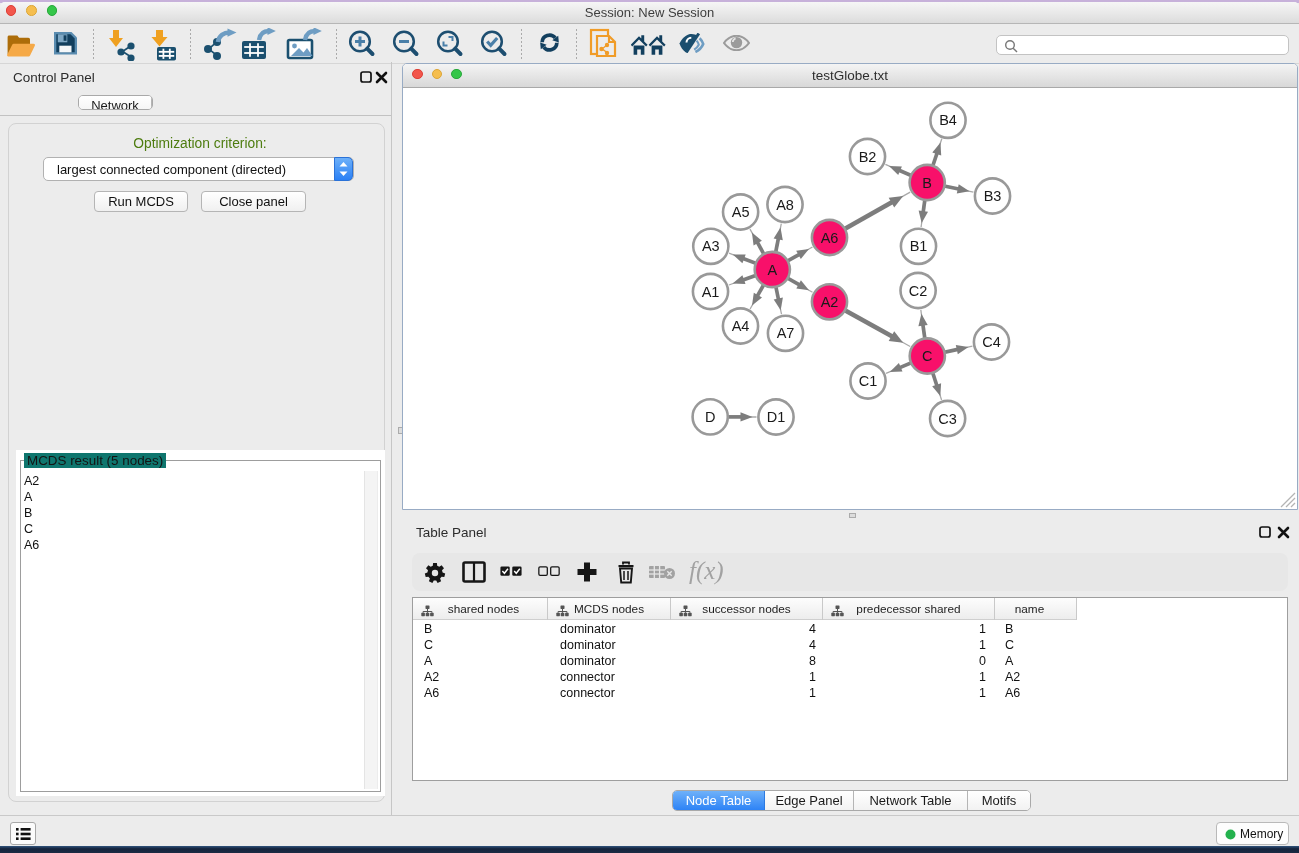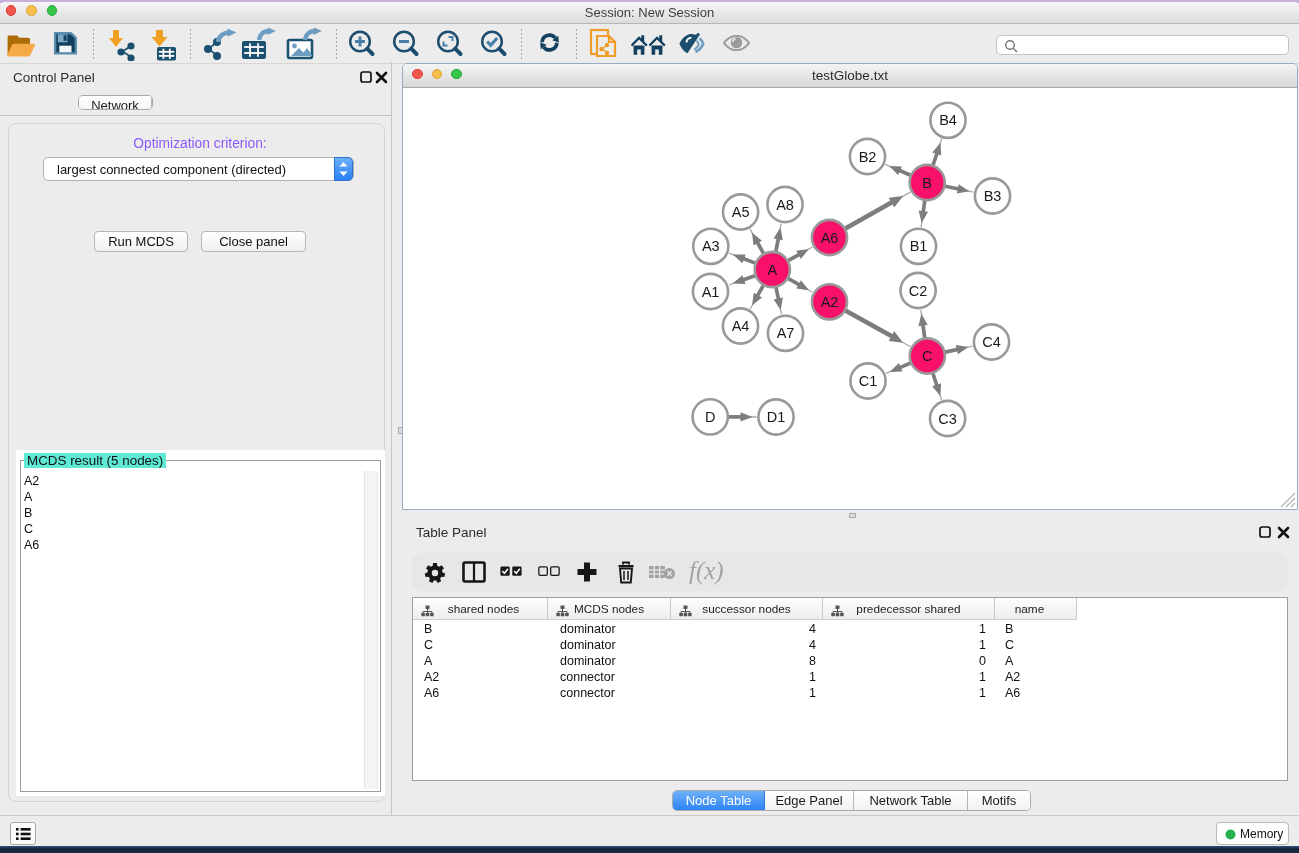--- a/index.html
+++ b/index.html
@@ -31,7 +31,7 @@
 #cptabs { left:78px; top:95px; height:15px;flex-direction:column; }
 #cptabs div { line-height:19px; }
 
-#optlabel { left:4px; top:136px; width:392px; text-align:center; font-size:13.8px; color:#8b5cf6; }
+#optlabel { left:4px; top:136px; width:392px; text-align:center; font-size:13.8px; color:#4d7c0f; }
 #dropdown { left:43px; top:157px; width:311px; height:24px; background:#fff; border:1px solid #b1b1b1; border-radius:5px; }
 #dropdown .txt { position:absolute; left:13px; top:4px; font-size:13px; color:#111;text-align:center; }
 #stepper { position:absolute; right:0px; top:-1px; width:19px; height:24px; border-radius:0 5px 5px 0; background:linear-gradient(#6db0f9,#2a80f5); border:1px solid #2a72d8; }

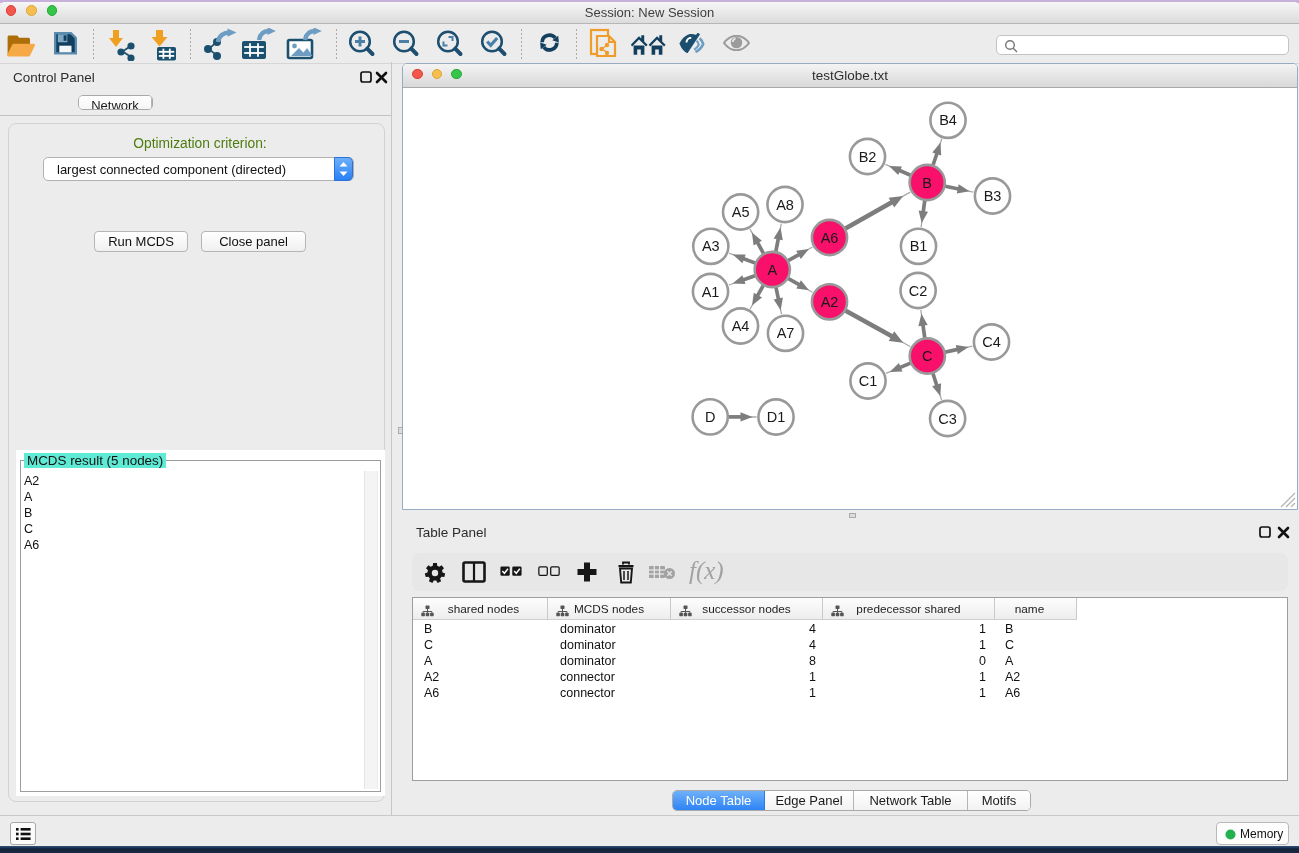--- a/index.html
+++ b/index.html
@@ -35,7 +35,7 @@
 #dropdown { left:43px; top:157px; width:311px; height:24px; background:#fff; border:1px solid #b1b1b1; border-radius:5px; }
 #dropdown .txt { position:absolute; left:13px; top:4px; font-size:13px; color:#111;text-align:center; }
 #stepper { position:absolute; right:0px; top:-1px; width:19px; height:24px; border-radius:0 5px 5px 0; background:linear-gradient(#6db0f9,#2a80f5); border:1px solid #2a72d8; }
-.btn { position:absolute; height:21px; background:linear-gradient(#ffffff,#f0f0f0); border:1px solid #b5b5b5; border-radius:4px; font-size:13px; color:#111; text-align:center; line-height:19px;margin-top:40px; }
+.btn { position:absolute; height:21px; background:linear-gradient(#ffffff,#f0f0f0); border:1px solid #b5b5b5; border-radius:4px; font-size:13px; color:#111; text-align:center; line-height:19px; }
 
 #fs-bg { left:16px; top:450px; width:369px; height:346px; background:#fff; }
 #fs-border { left:20px; top:460px; width:361px; height:332px; border:1px solid #9d9d9d; }

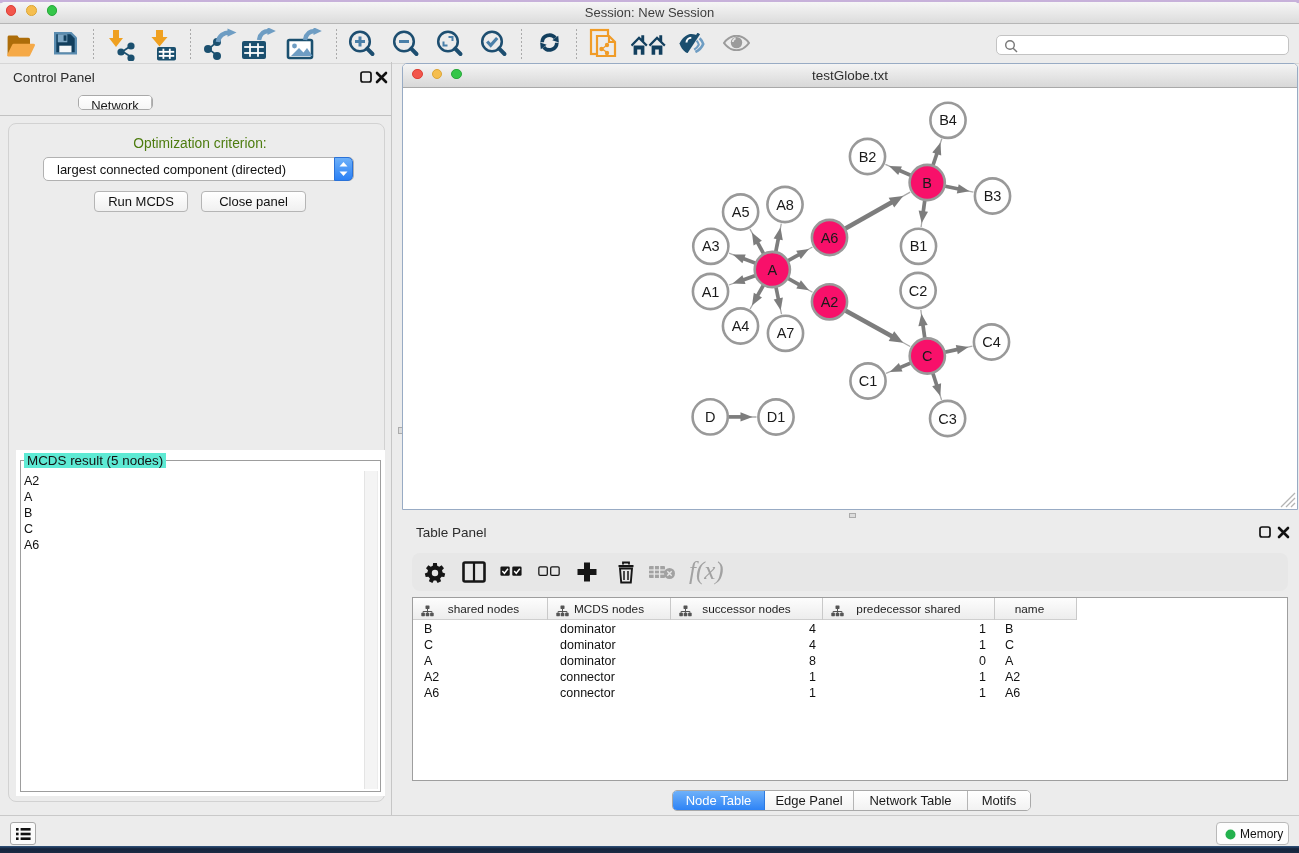--- a/index.html
+++ b/index.html
@@ -39,7 +39,7 @@
 
 #fs-bg { left:16px; top:450px; width:369px; height:346px; background:#fff; }
 #fs-border { left:20px; top:460px; width:361px; height:332px; border:1px solid #9d9d9d; }
-#fs-legend { left:24px; top:453px; background:#5eead4; padding:0 3px; font-size:13.4px; color:#141414; }
+#fs-legend { left:24px; top:453px; background:#0f766e; padding:0 3px; font-size:13.4px; color:#141414; }
 .fsitem { position:absolute; left:24px; font-size:12.5px; color:#111; }
 #scrolltrack { left:364px; top:471px; width:14px; height:318px; background:#f4f4f4; border-left:1px solid #e4e4e4; border-right:1px solid #ececec; }
 

